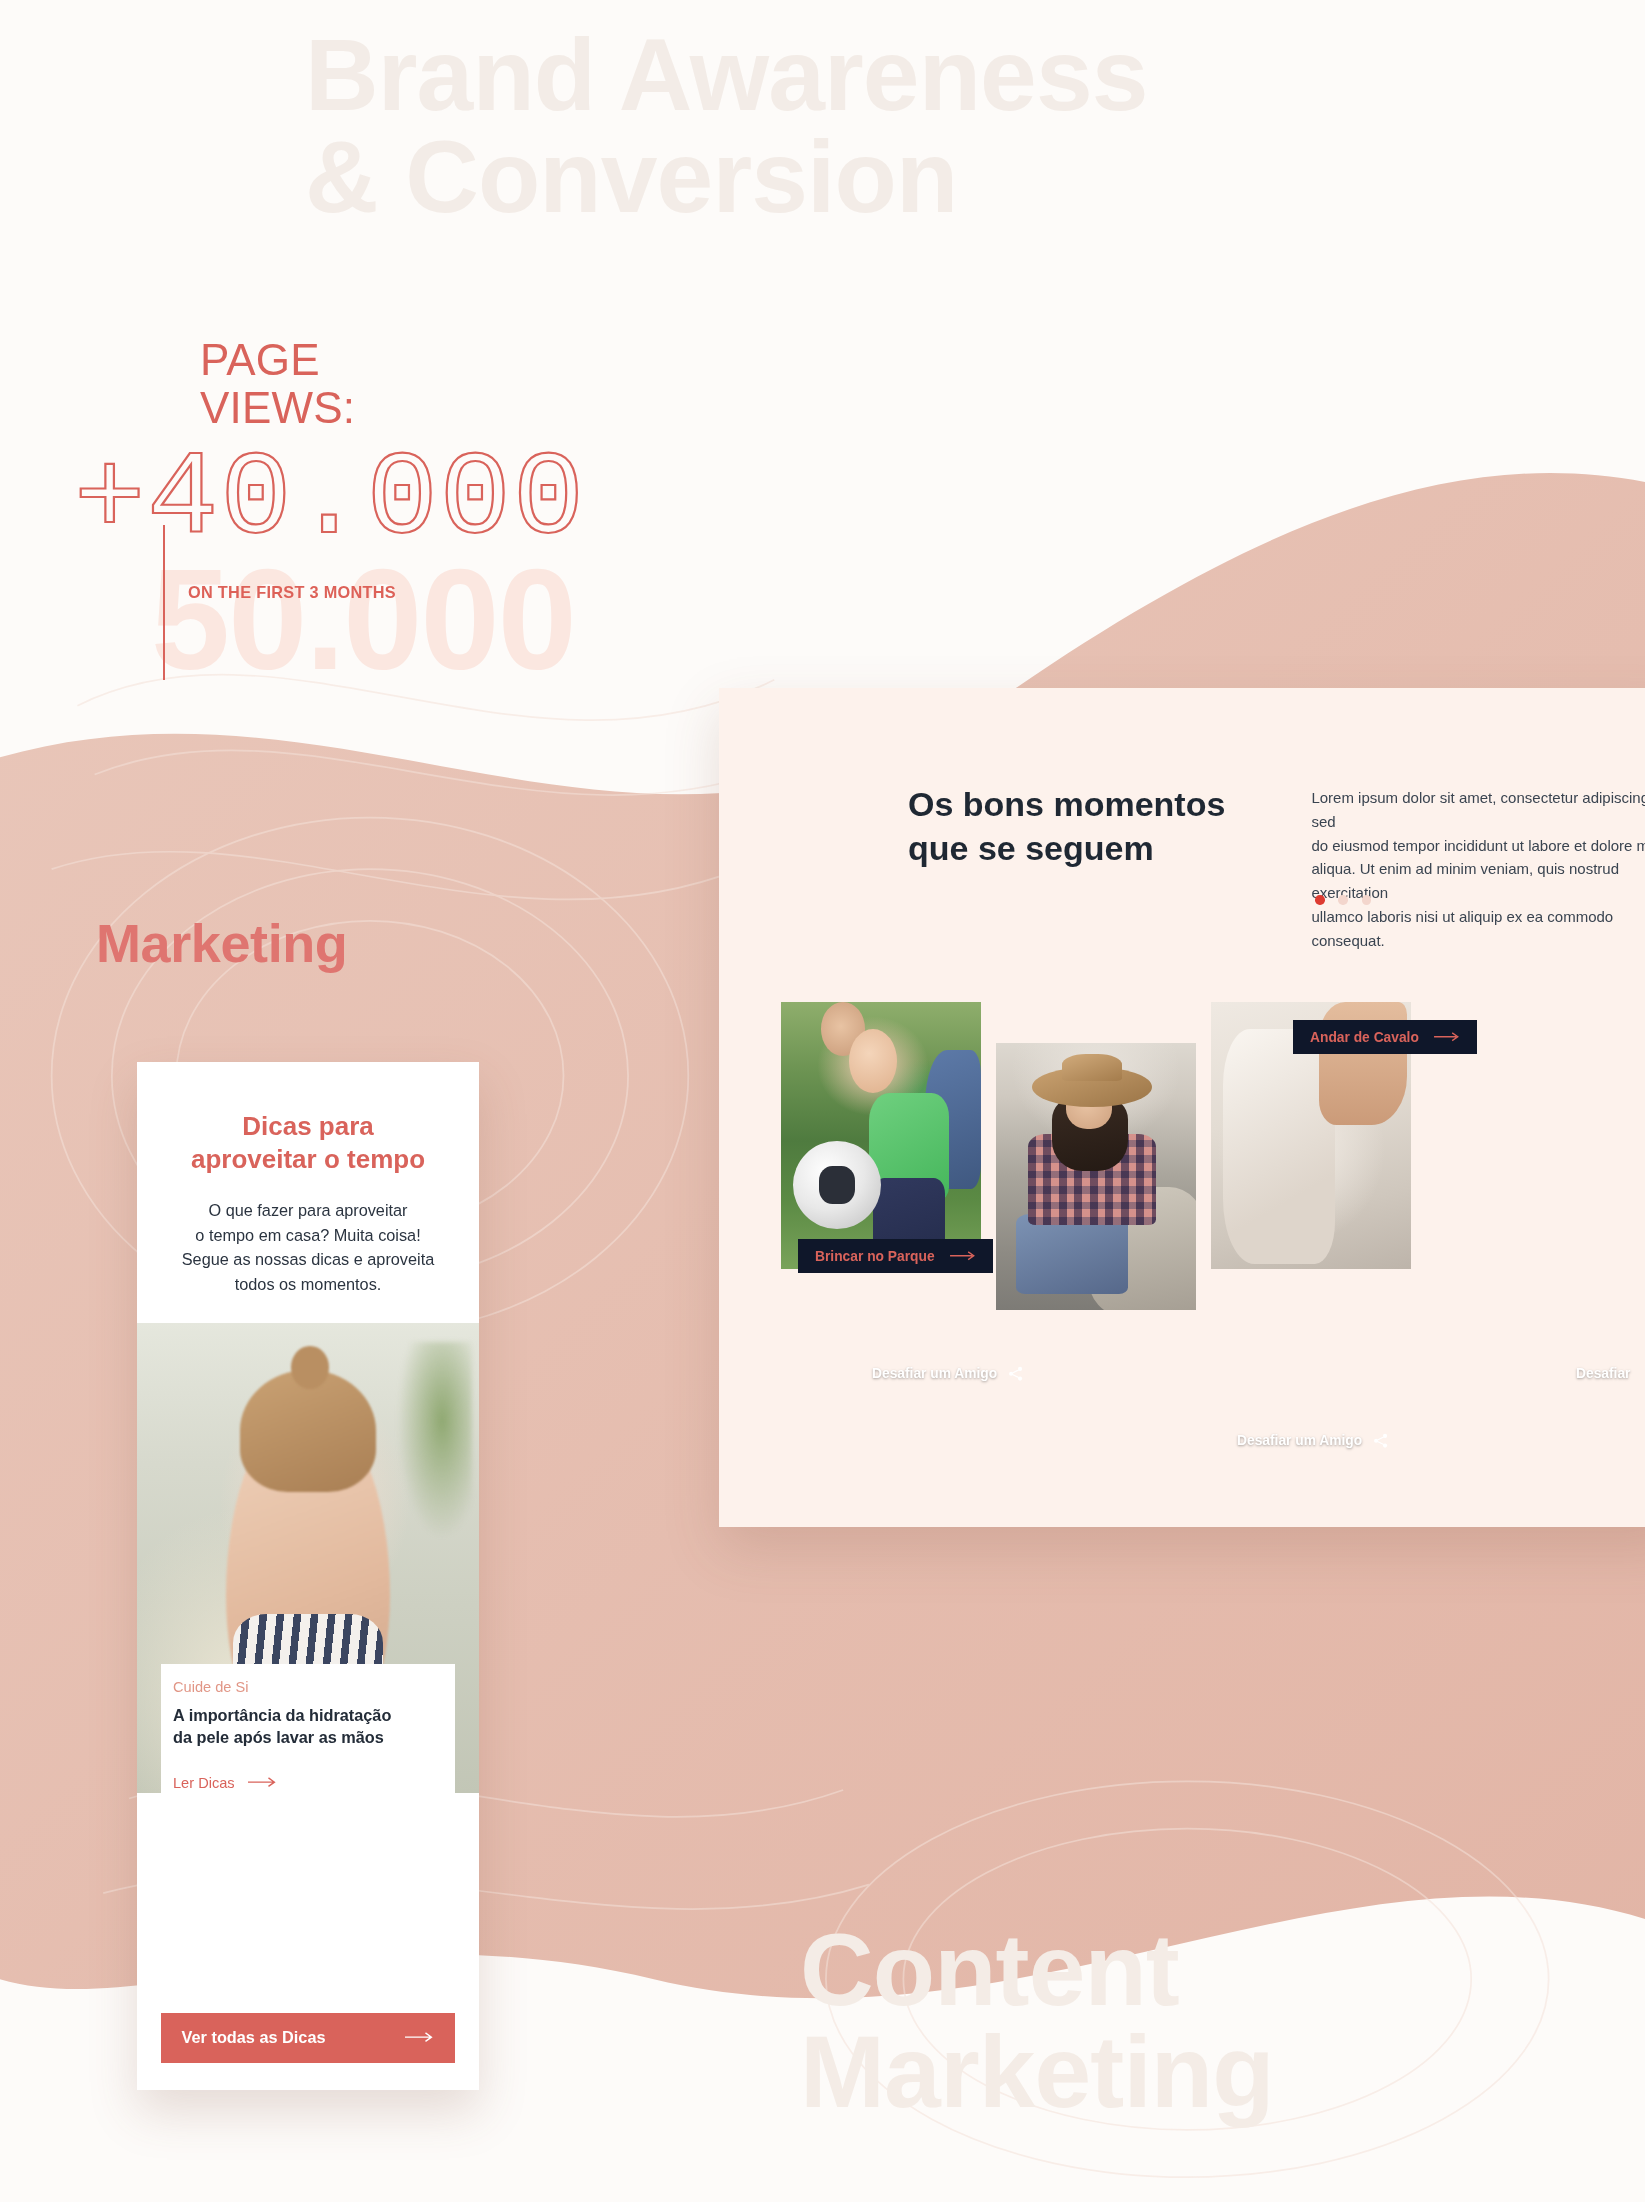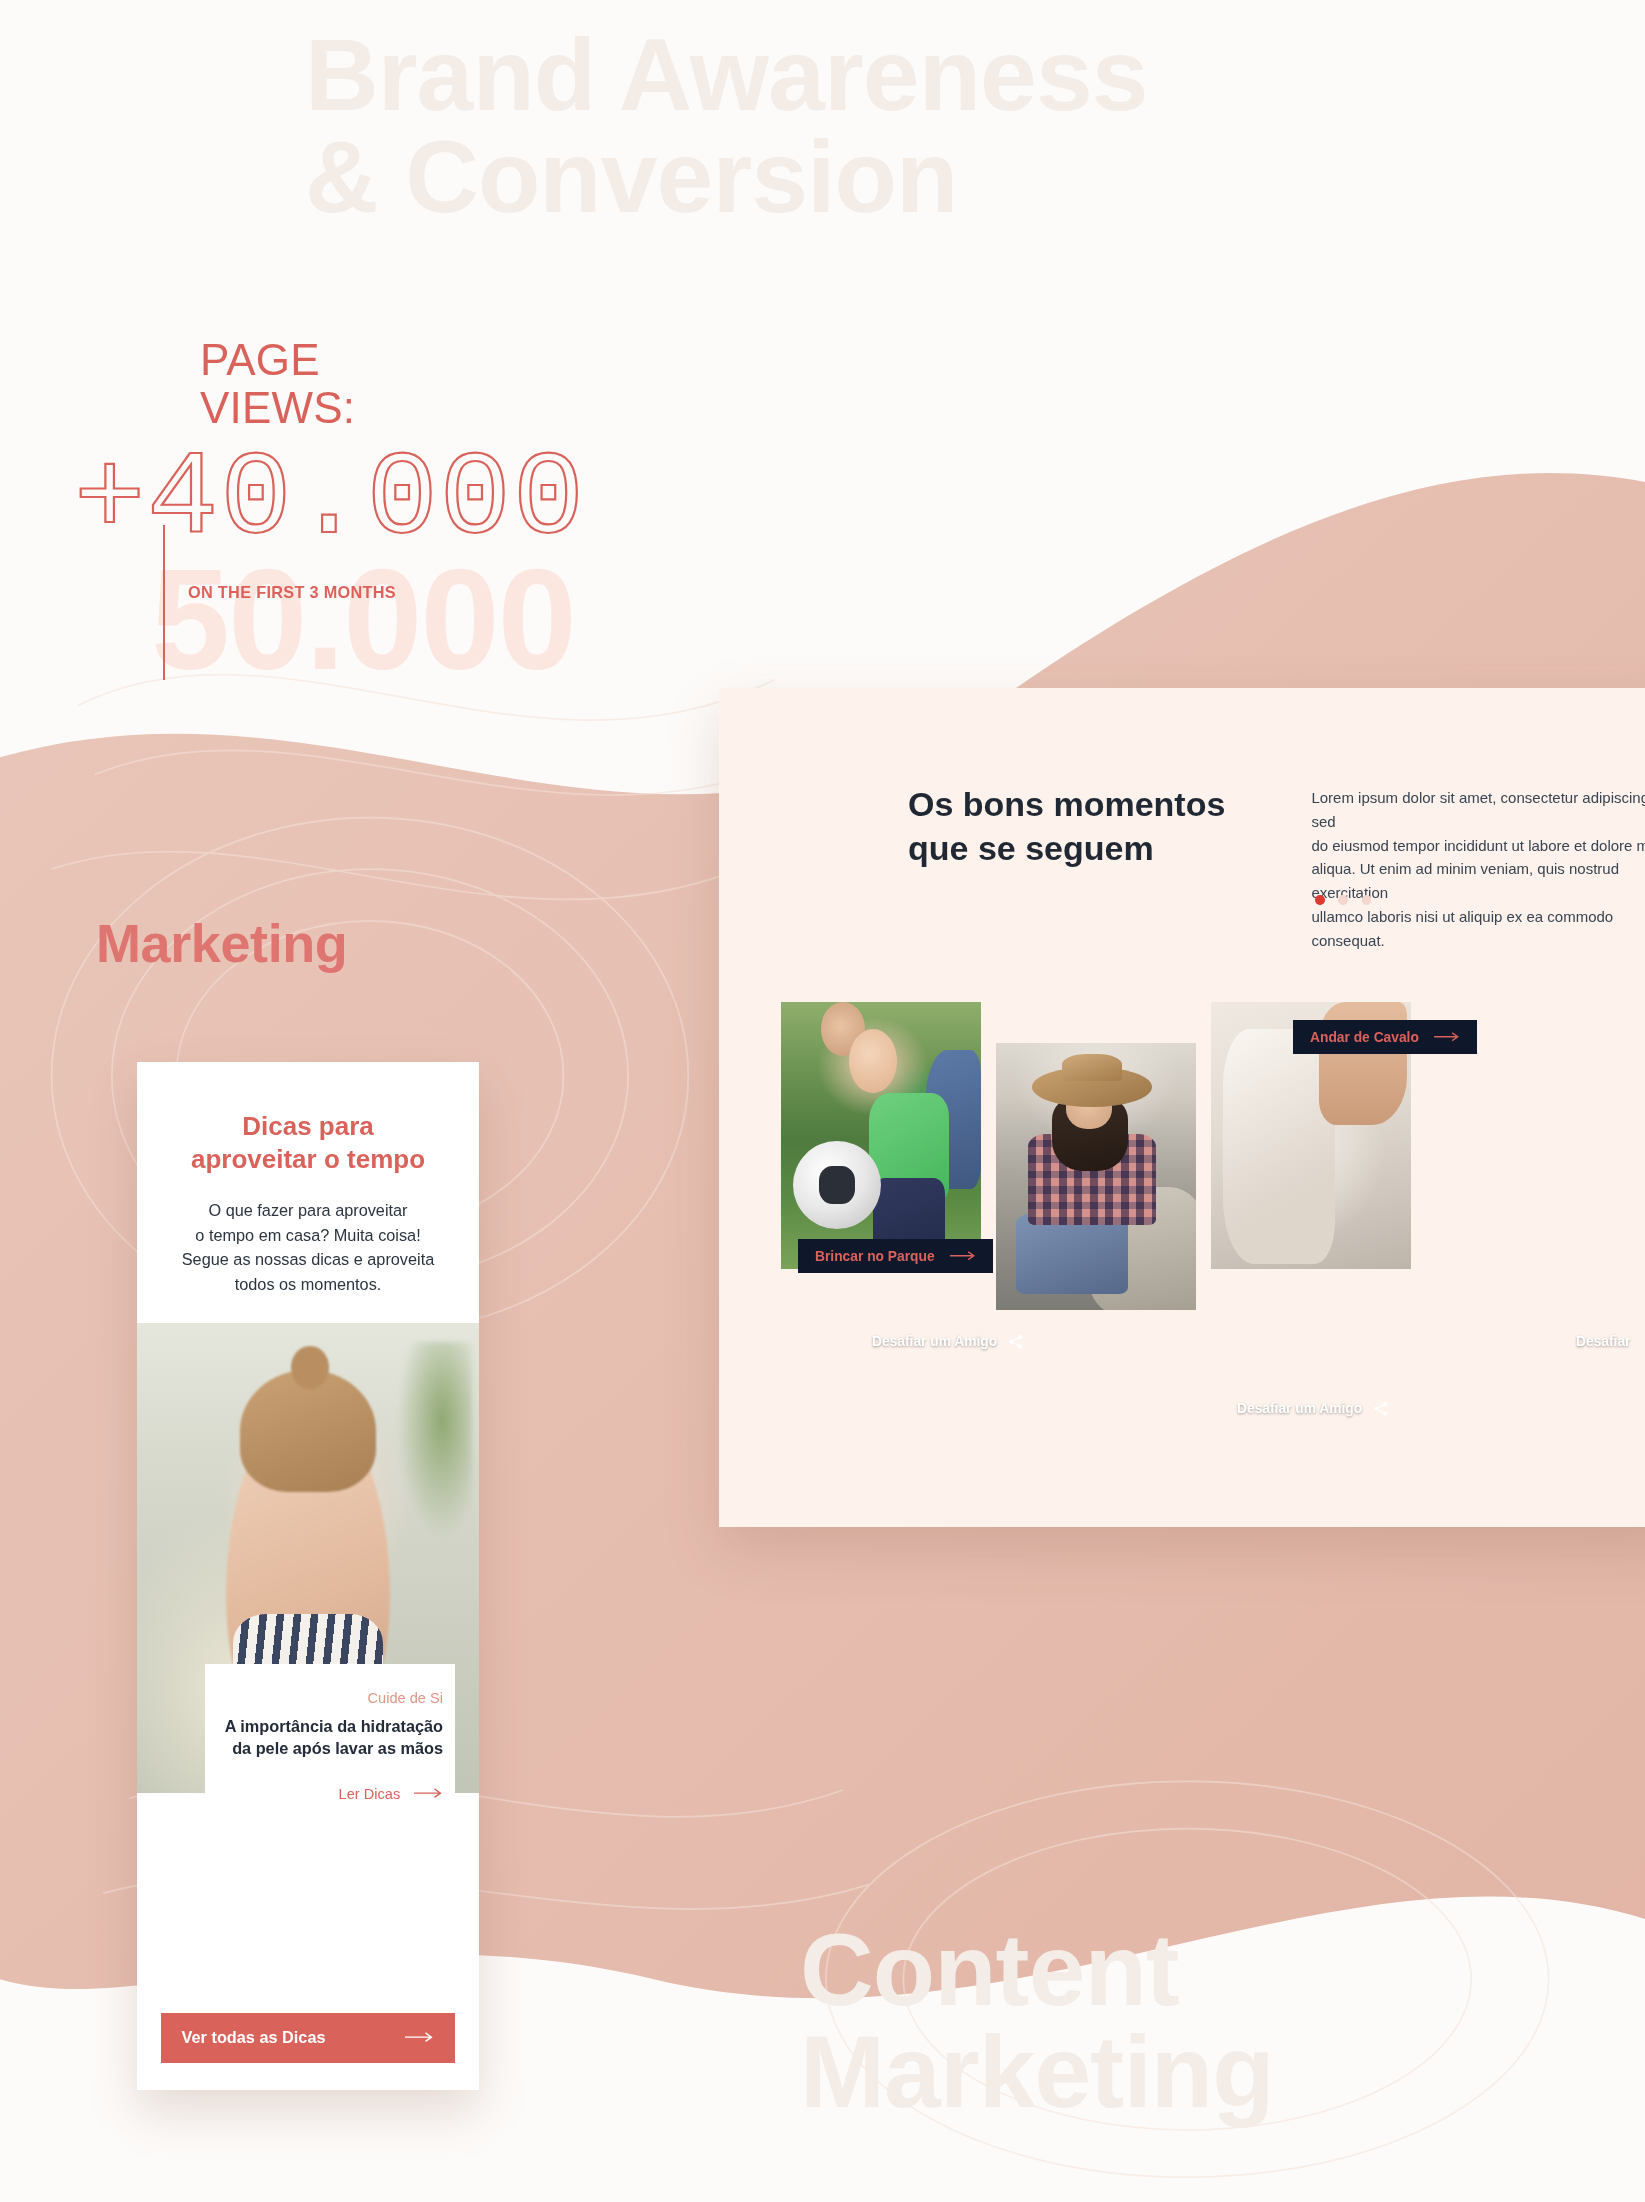--- a/index.html
+++ b/index.html
@@ -400,6 +400,7 @@
     display: flex; align-items: center; gap: 10.3px;
     text-shadow: 0 0.9px 2.6px rgba(0,0,0,.35);
     white-space: nowrap;
+    margin-top: 32px;
   }
 
   #dots {

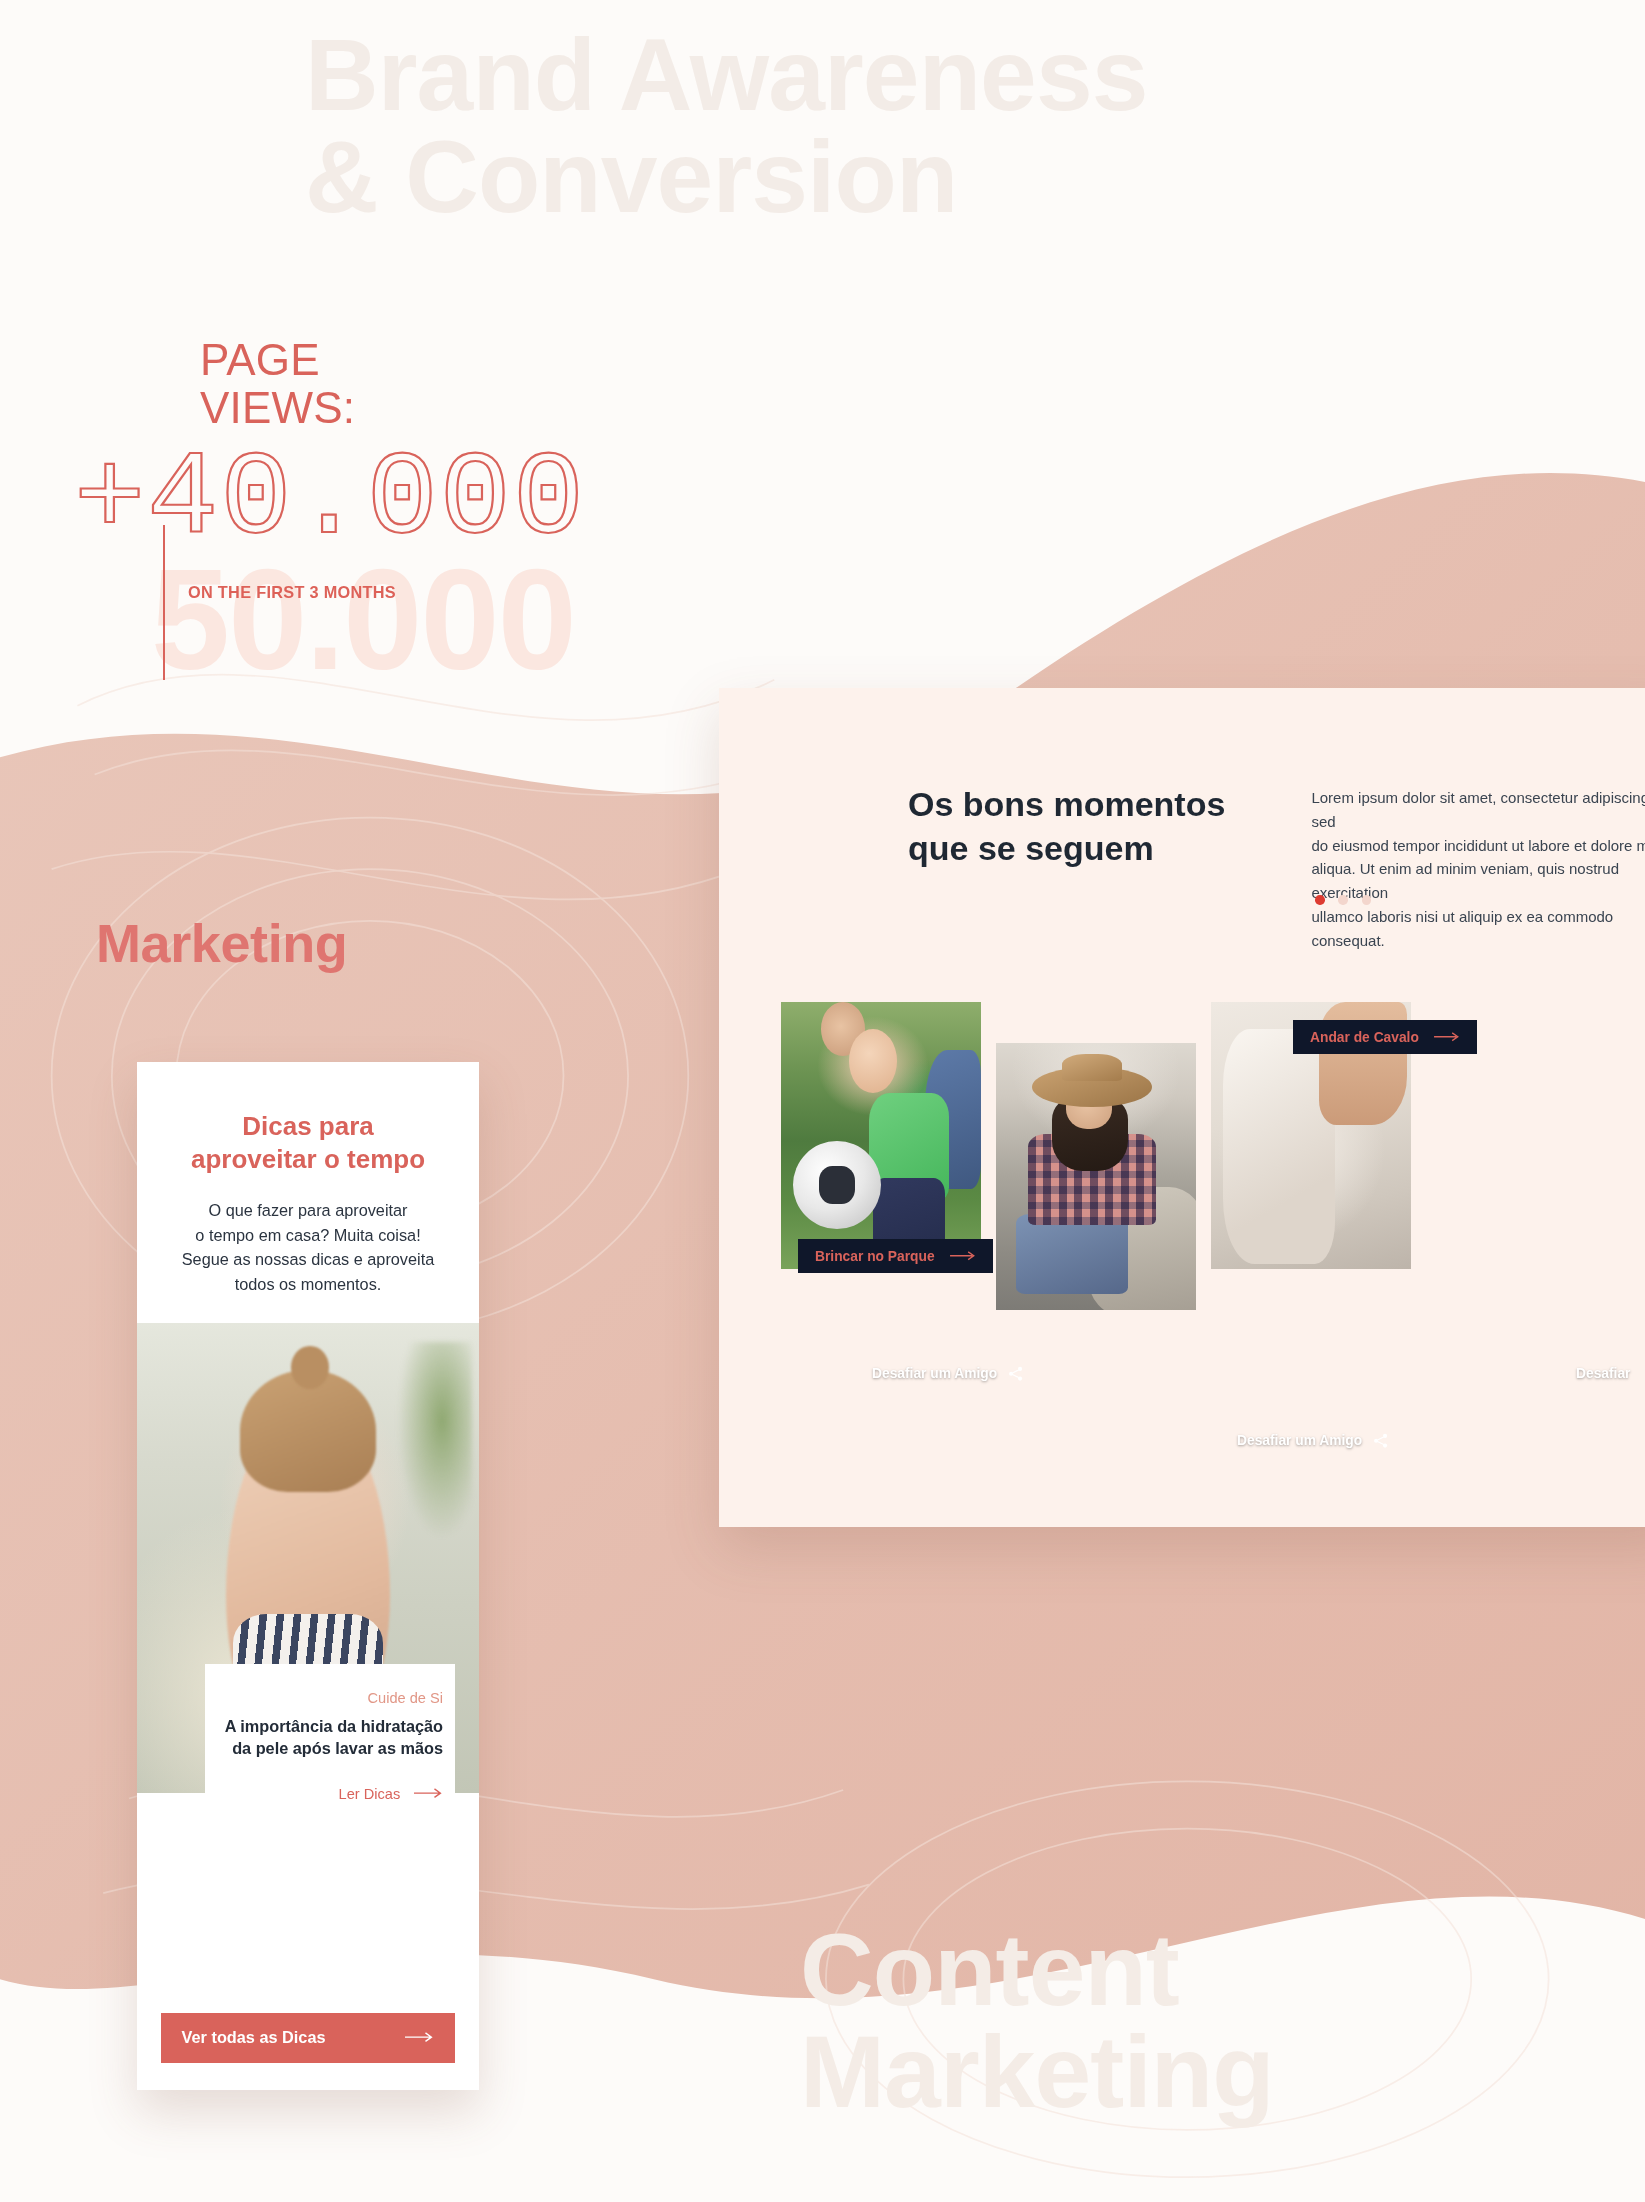--- a/index.html
+++ b/index.html
@@ -183,9 +183,8 @@
     position: absolute;
     left: 24px; right: 24px; top: 602px;
     background: #ffffff;
-    padding: 26px 12px 26px;
-    text-align: right;
-    margin-left: 44px;
+    padding: 15px 12px 26px;
+    text-align: left;
   }
   .m-tip-kicker { color: #e19686; font-size: 14.6px; font-weight: 500; }
   .m-tip-title {

